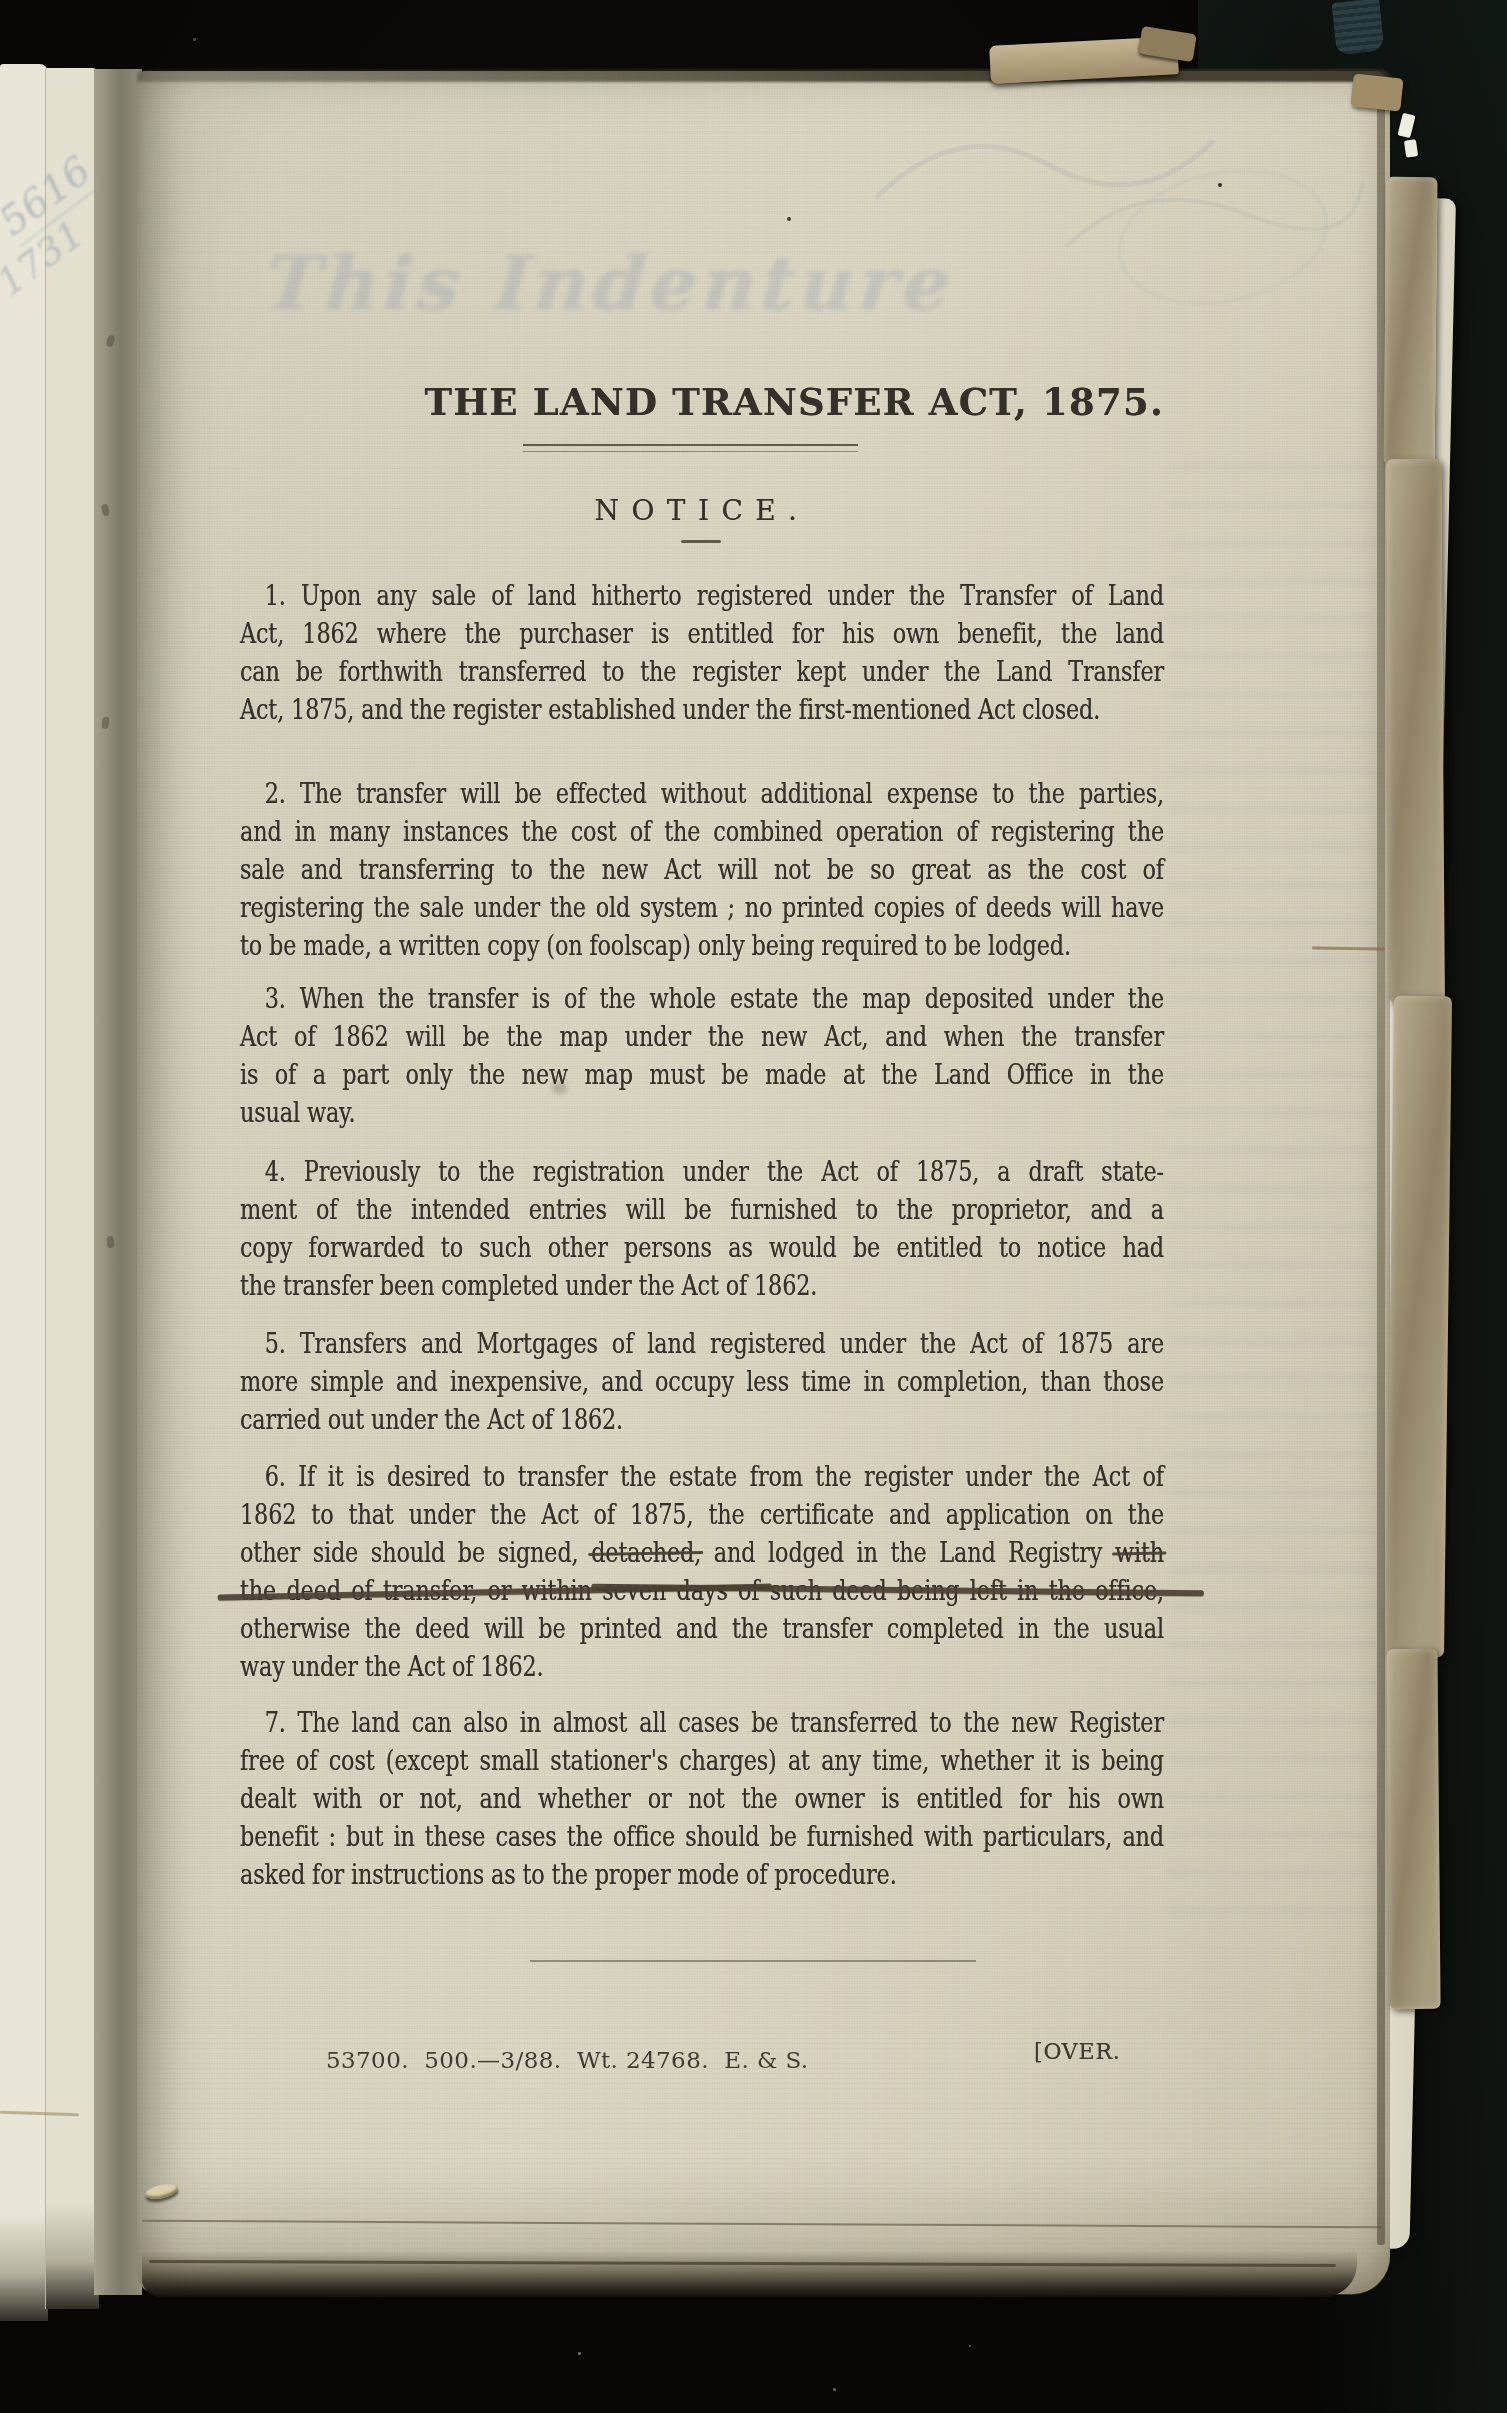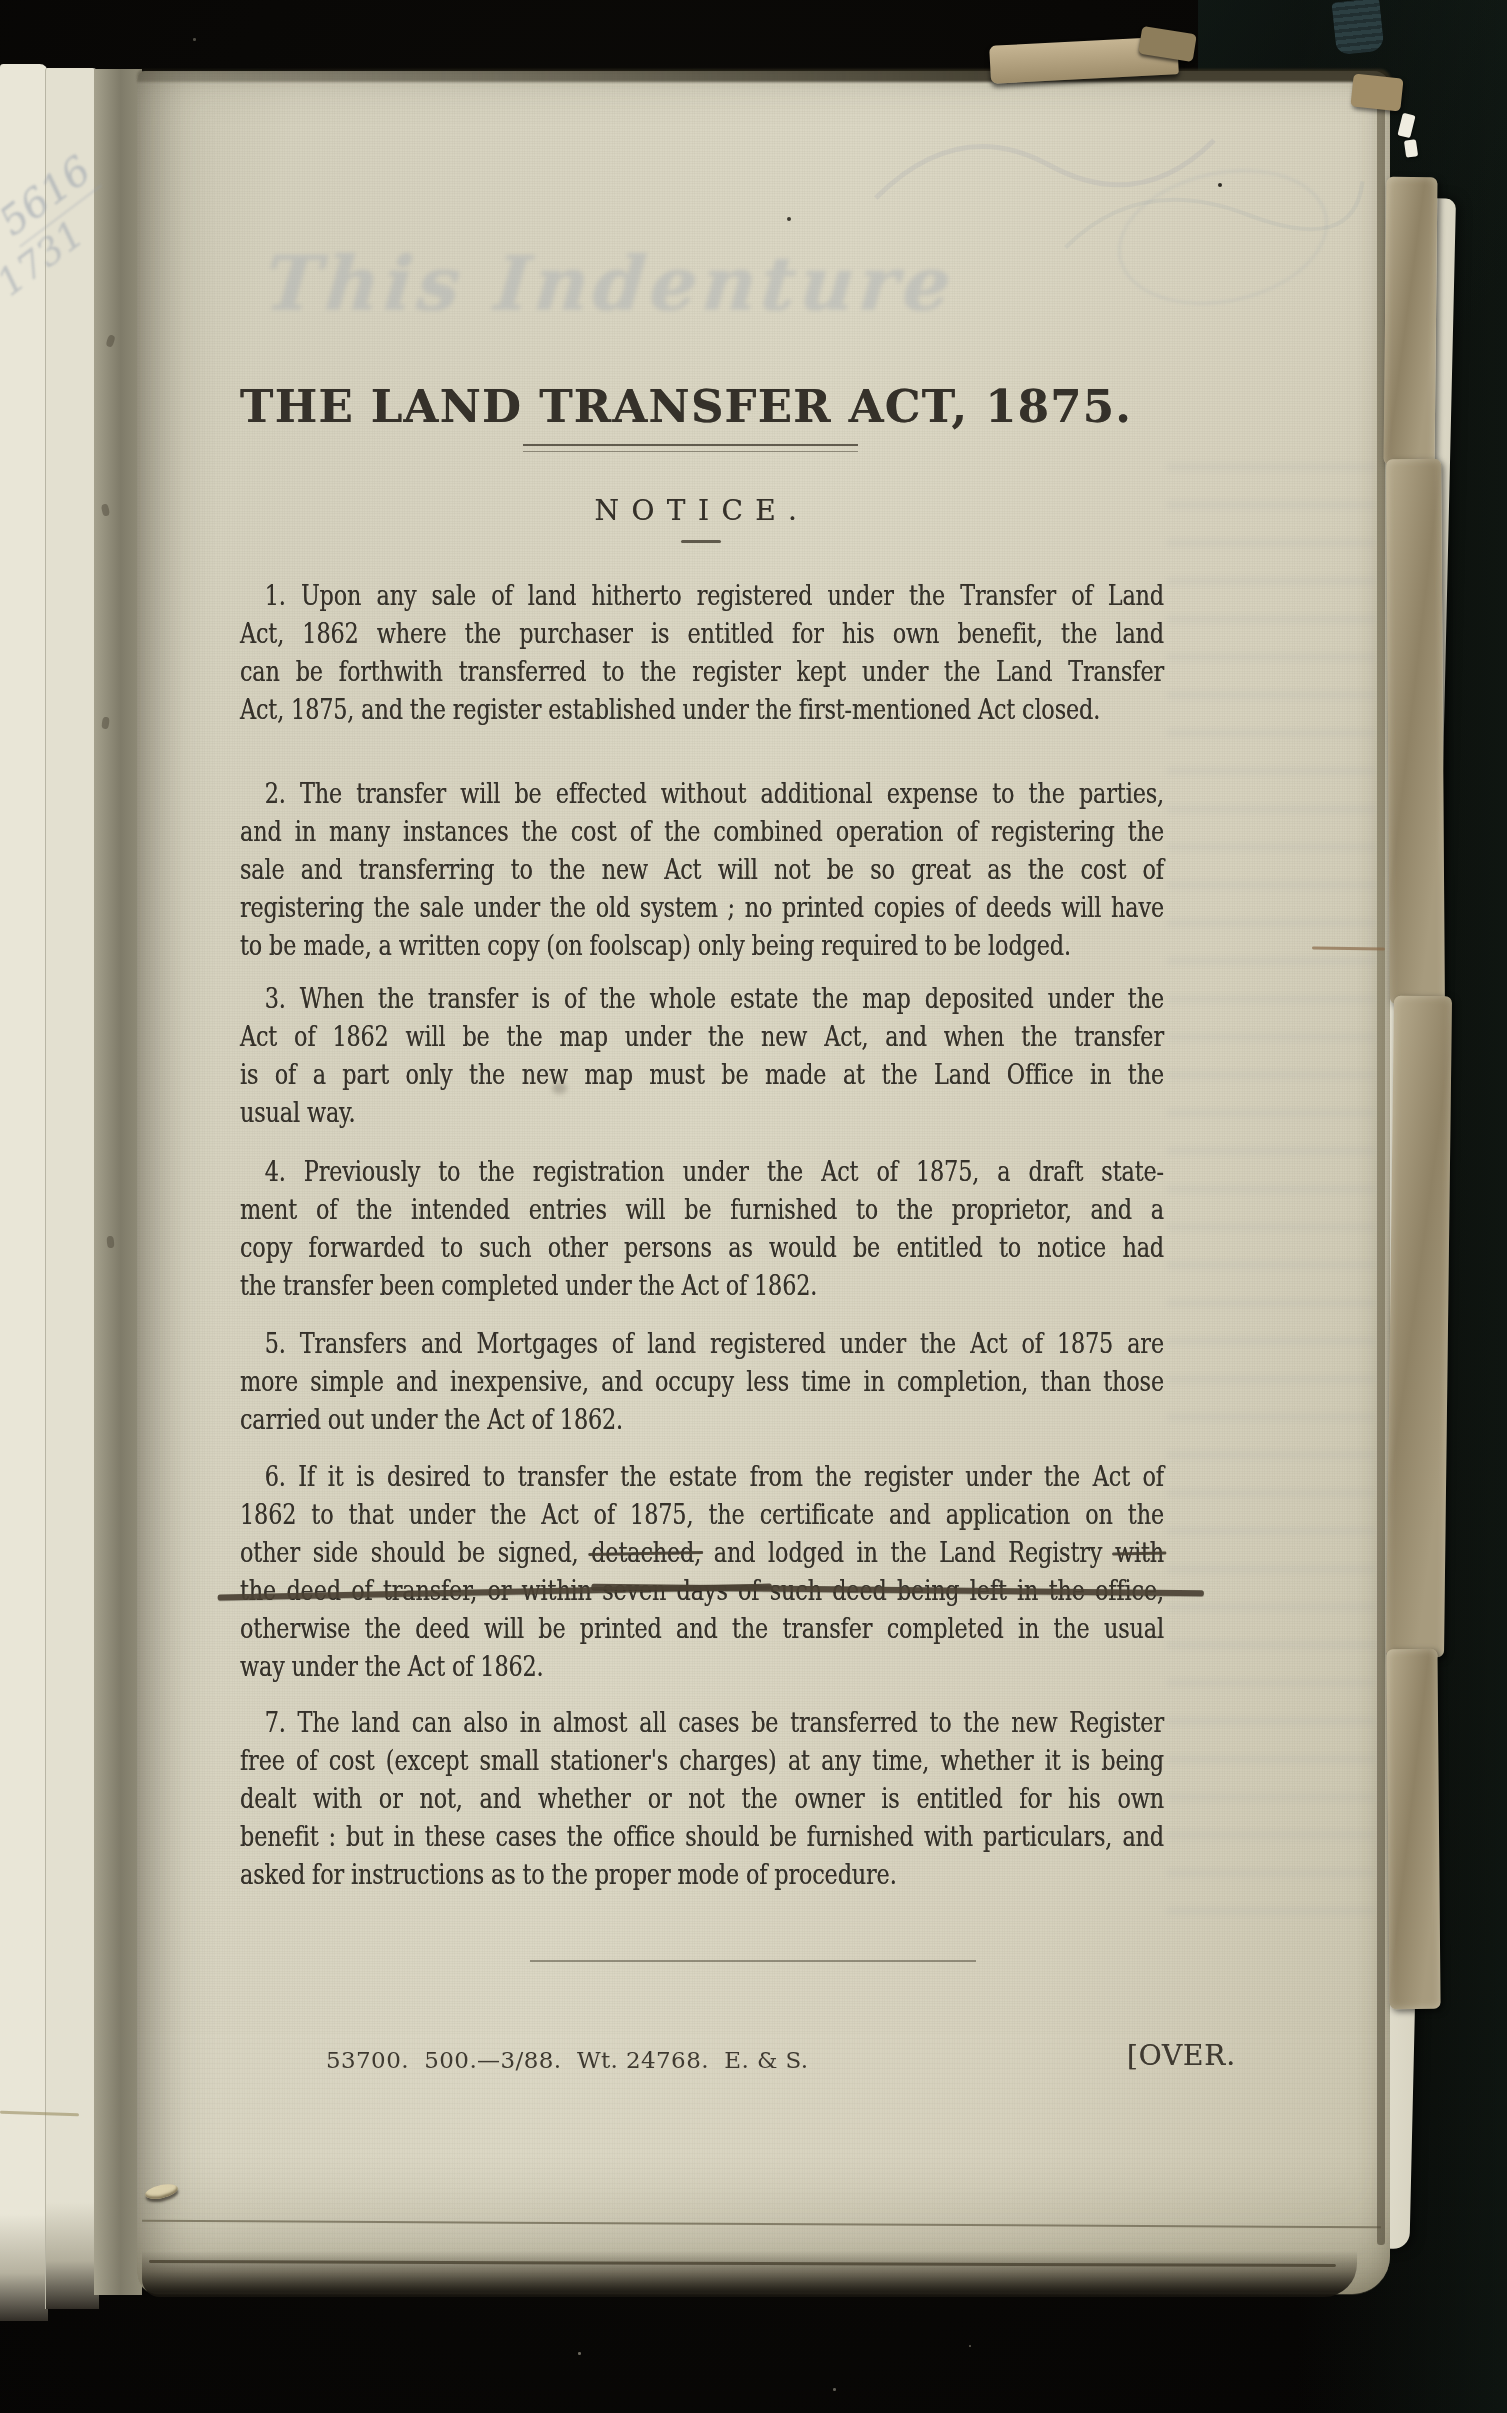--- a/index.html
+++ b/index.html
@@ -95,7 +95,7 @@
     filter:blur(2.5px);opacity:.5;}
   
   .ink{color:#35312a;text-shadow:0 0 0.5px rgba(45,40,32,.65);}
-  #title{left:240px;top:380px;width:924px;text-align:left;font-size:45px;font-weight:bold;
+  #title{left:240px;top:380px;width:924px;text-align:right;font-size:37px;font-weight:bold;
     letter-spacing:1.2px;}
   #title-rule{left:523px;top:444px;width:335px;height:5px;
     border-top:2.5px solid rgba(68,62,50,.8);border-bottom:1.7px solid rgba(68,62,50,.5);}

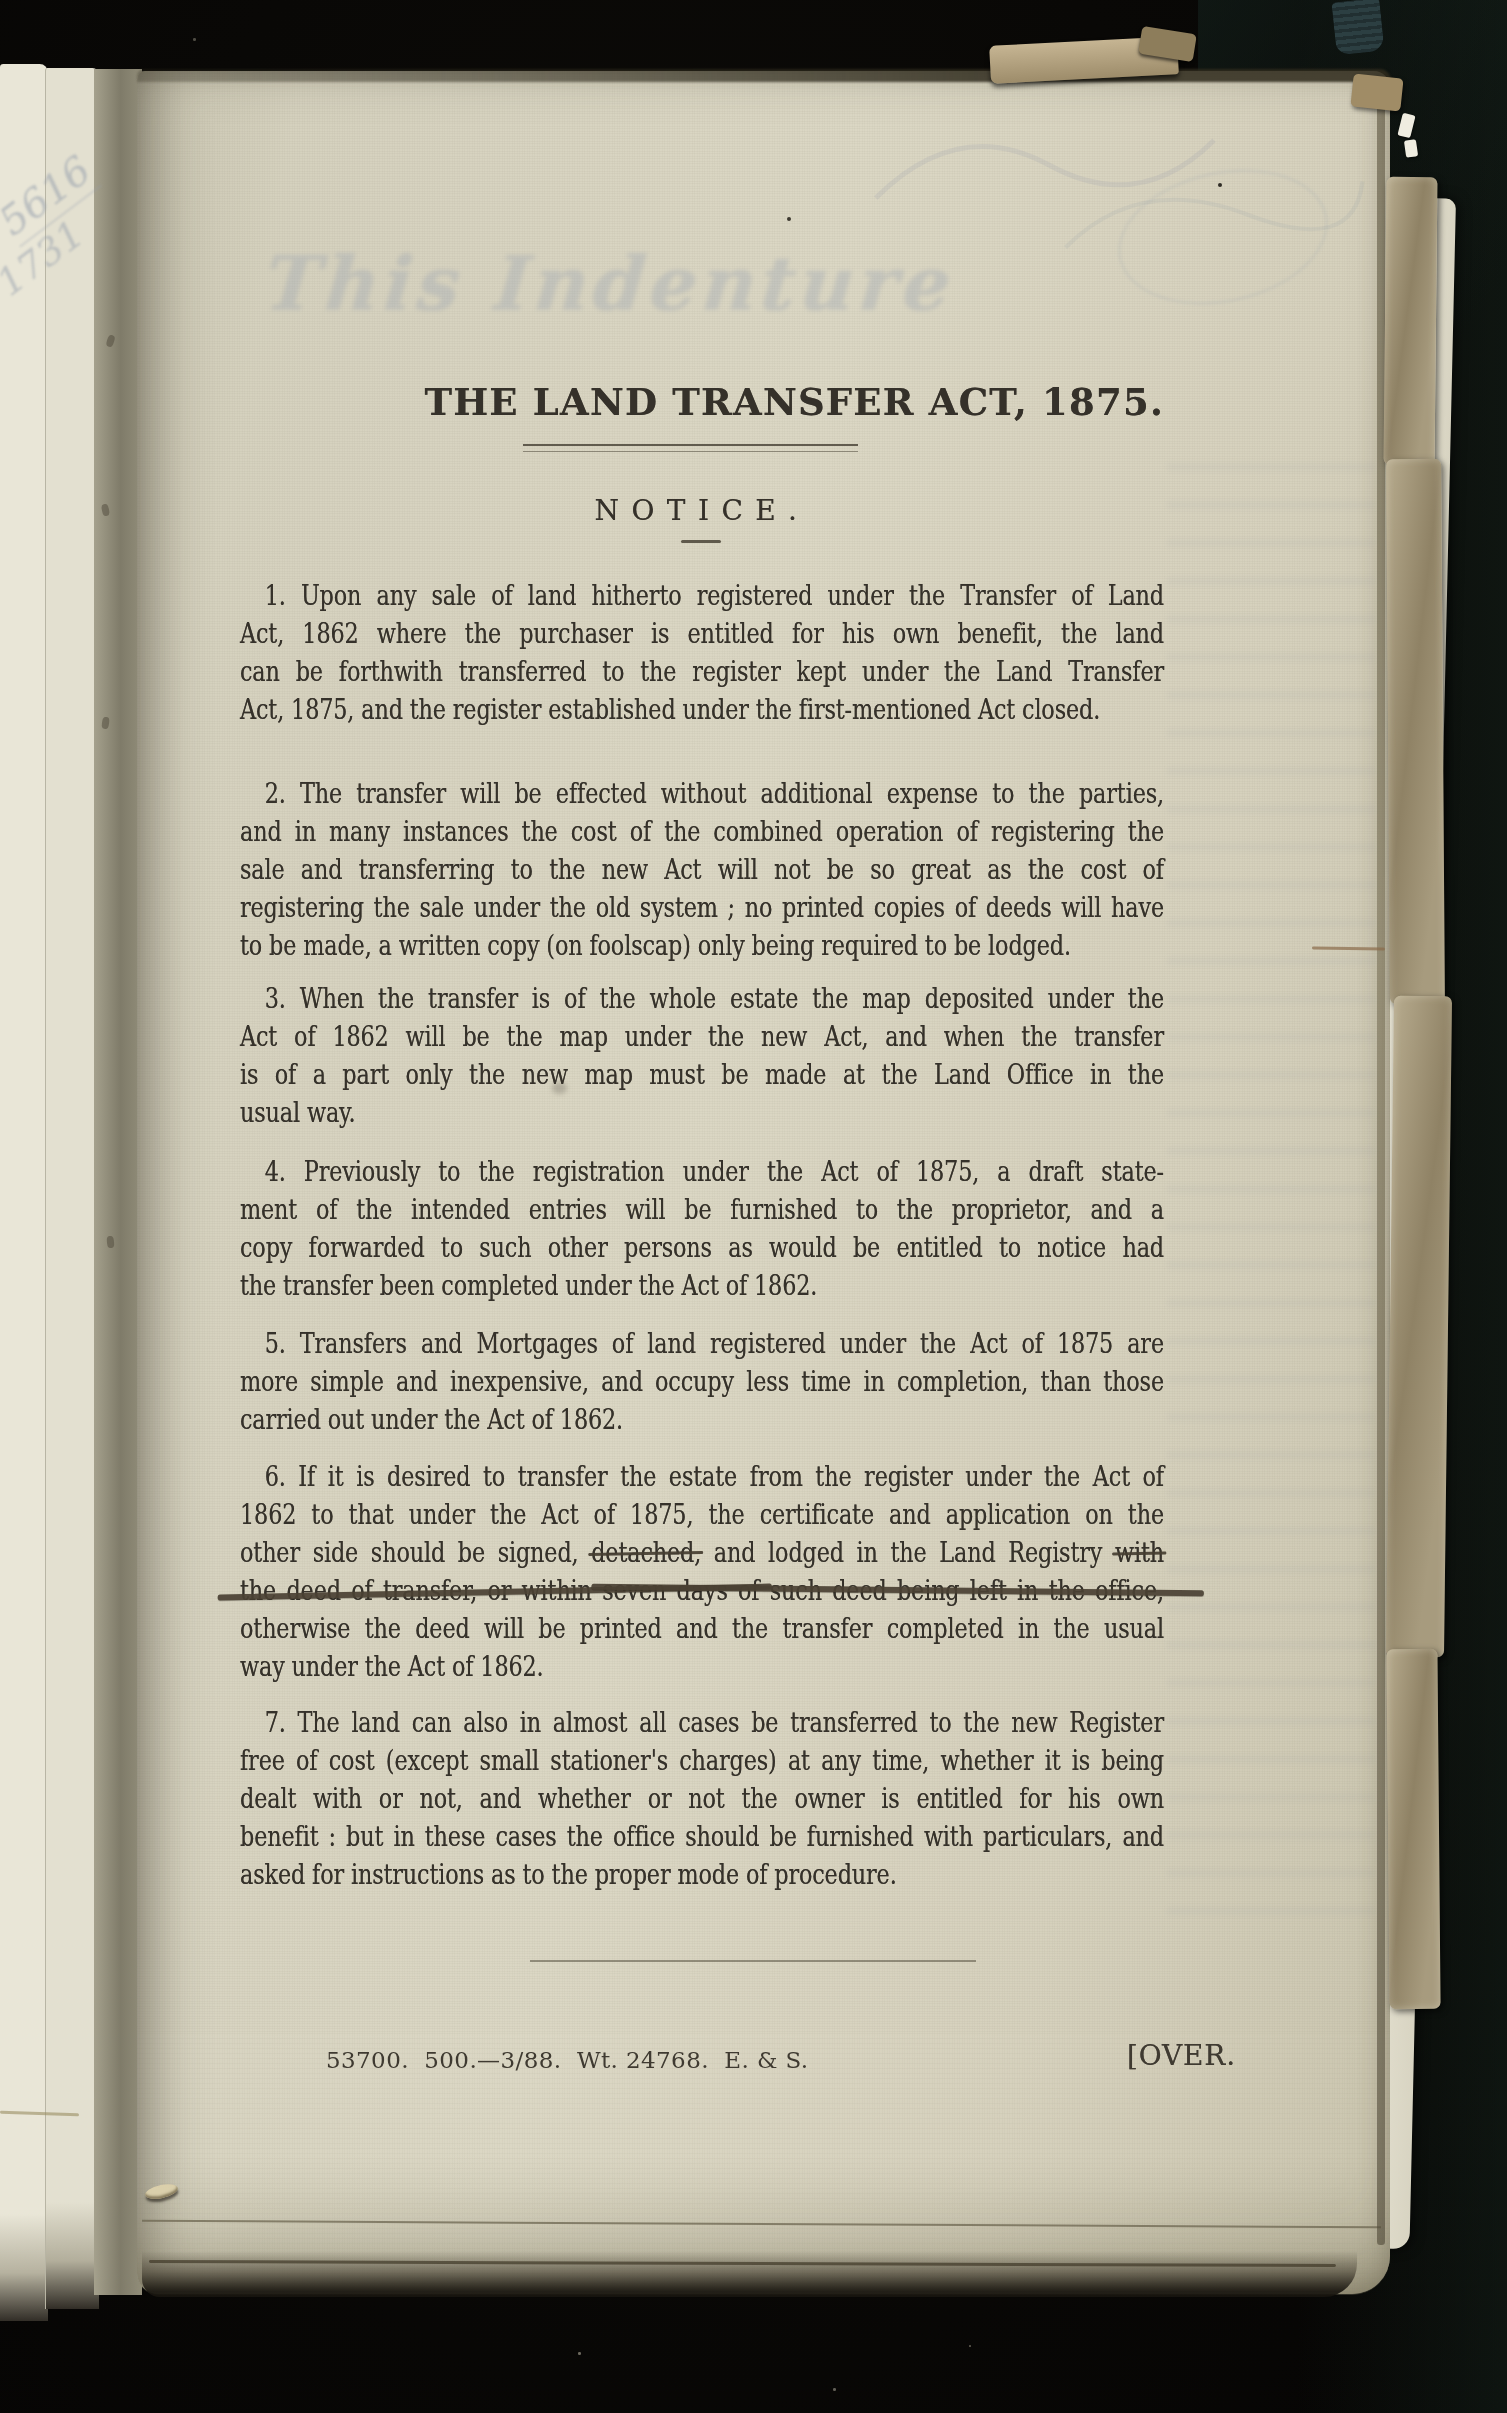--- a/index.html
+++ b/index.html
@@ -118,7 +118,7 @@
   .pen-line::after{left:38%;right:-50px;top:15px;transform:rotate(.5deg);}
   #footer-rule{left:530px;top:1960px;width:446px;height:1.7px;background:#55503f;opacity:.55;}
   #imprint{left:326px;top:2047px;font-size:23px;letter-spacing:0.4px;color:#3f3a31;white-space:pre;}
-  #over{left:1127px;top:2039px;font-size:28px;color:#3f3a31;letter-spacing:0.8px;}
+  #over{left:1034px;top:2039px;font-size:22px;color:#3f3a31;letter-spacing:0.8px;}
 </style>
 </head>
 <body>

